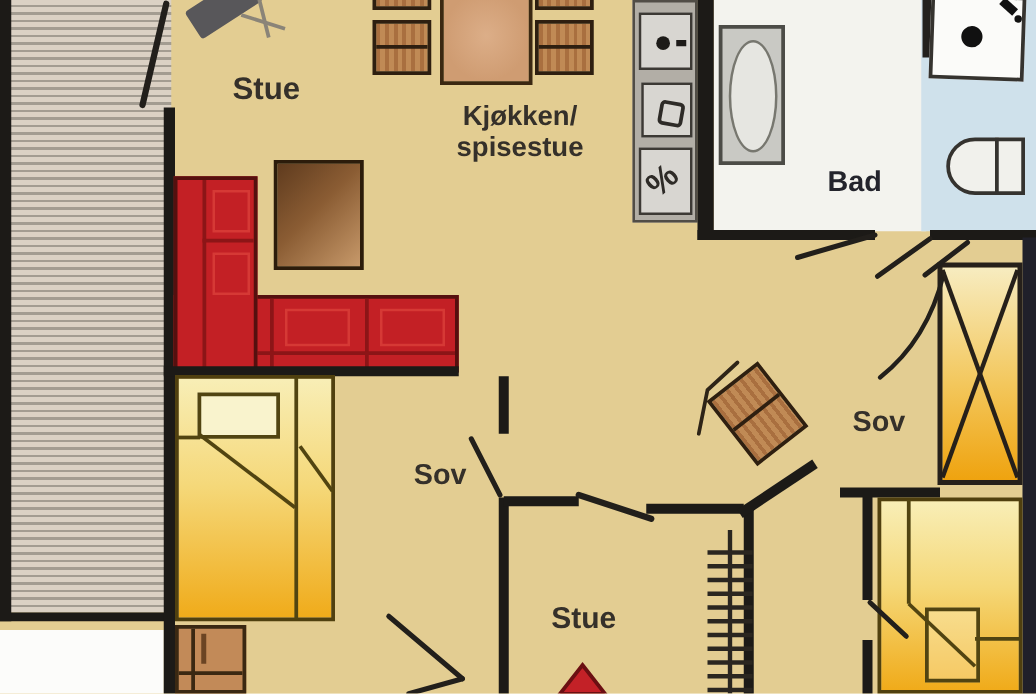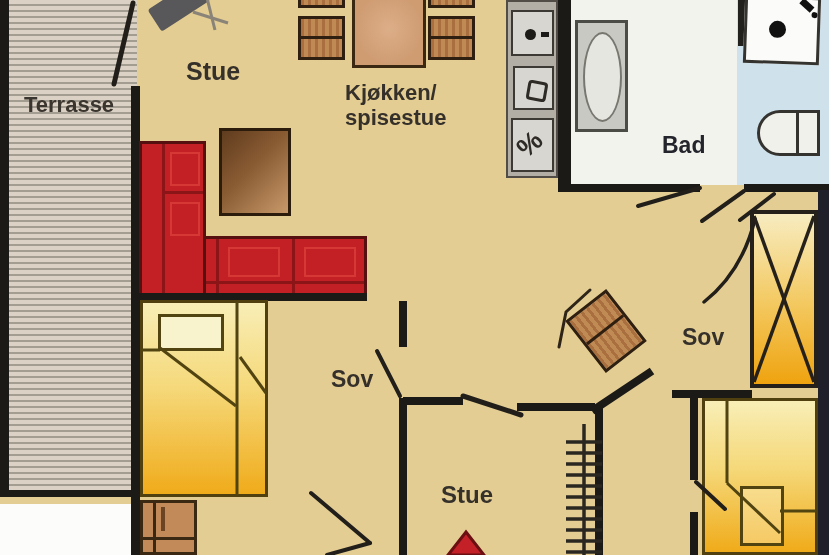--- a/index.html
+++ b/index.html
@@ -102,7 +102,6 @@
   <div class="abs terrace-left-wall"></div>
   <div class="abs outside-white"></div>
   <div class="abs house-left-wall"></div>
-  <div class="abs lbl lbl-terrasse">Terrasse</div>
 
   <div class="abs lbl lbl-stue">Stue</div>
   <div class="abs stove"></div>

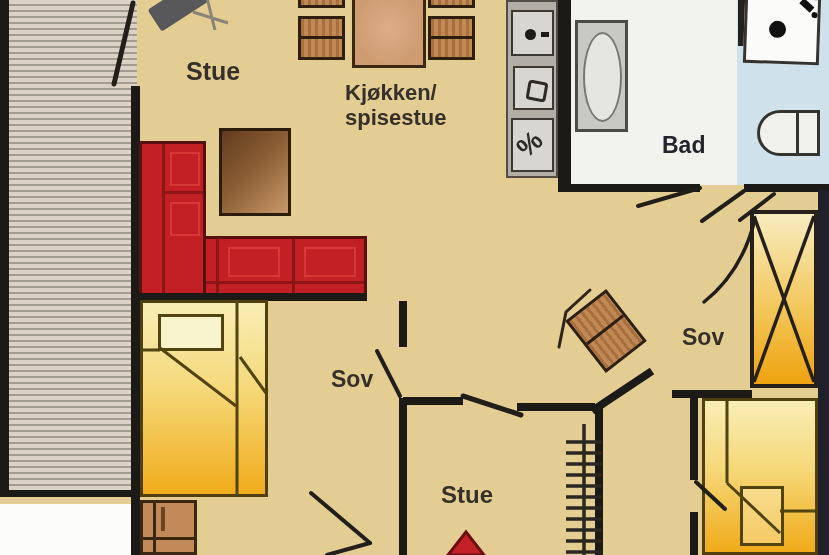--- a/index.html
+++ b/index.html
@@ -21,7 +21,7 @@
   .lbl{color:#35302a;font-weight:700;white-space:nowrap;}
   .lbl-terrasse{left:24px;top:92px;font-size:22px;color:#3a352f;}
   .lbl-stue{left:186px;top:57px;font-size:25px;}
-  .lbl-kjokken{left:345px;top:80px;width:142px;font-size:22px;line-height:25px;white-space:normal;}
+  .lbl-kjokken{left:345px;top:80px;width:142px;text-align:center;font-size:22px;line-height:25px;white-space:normal;}
   .lbl-bad{left:662px;top:132px;font-size:23px;color:#23242c;}
   .lbl-sov-r{left:682px;top:324px;font-size:23px;}
   .lbl-sov-l{left:331px;top:366px;font-size:23px;}

